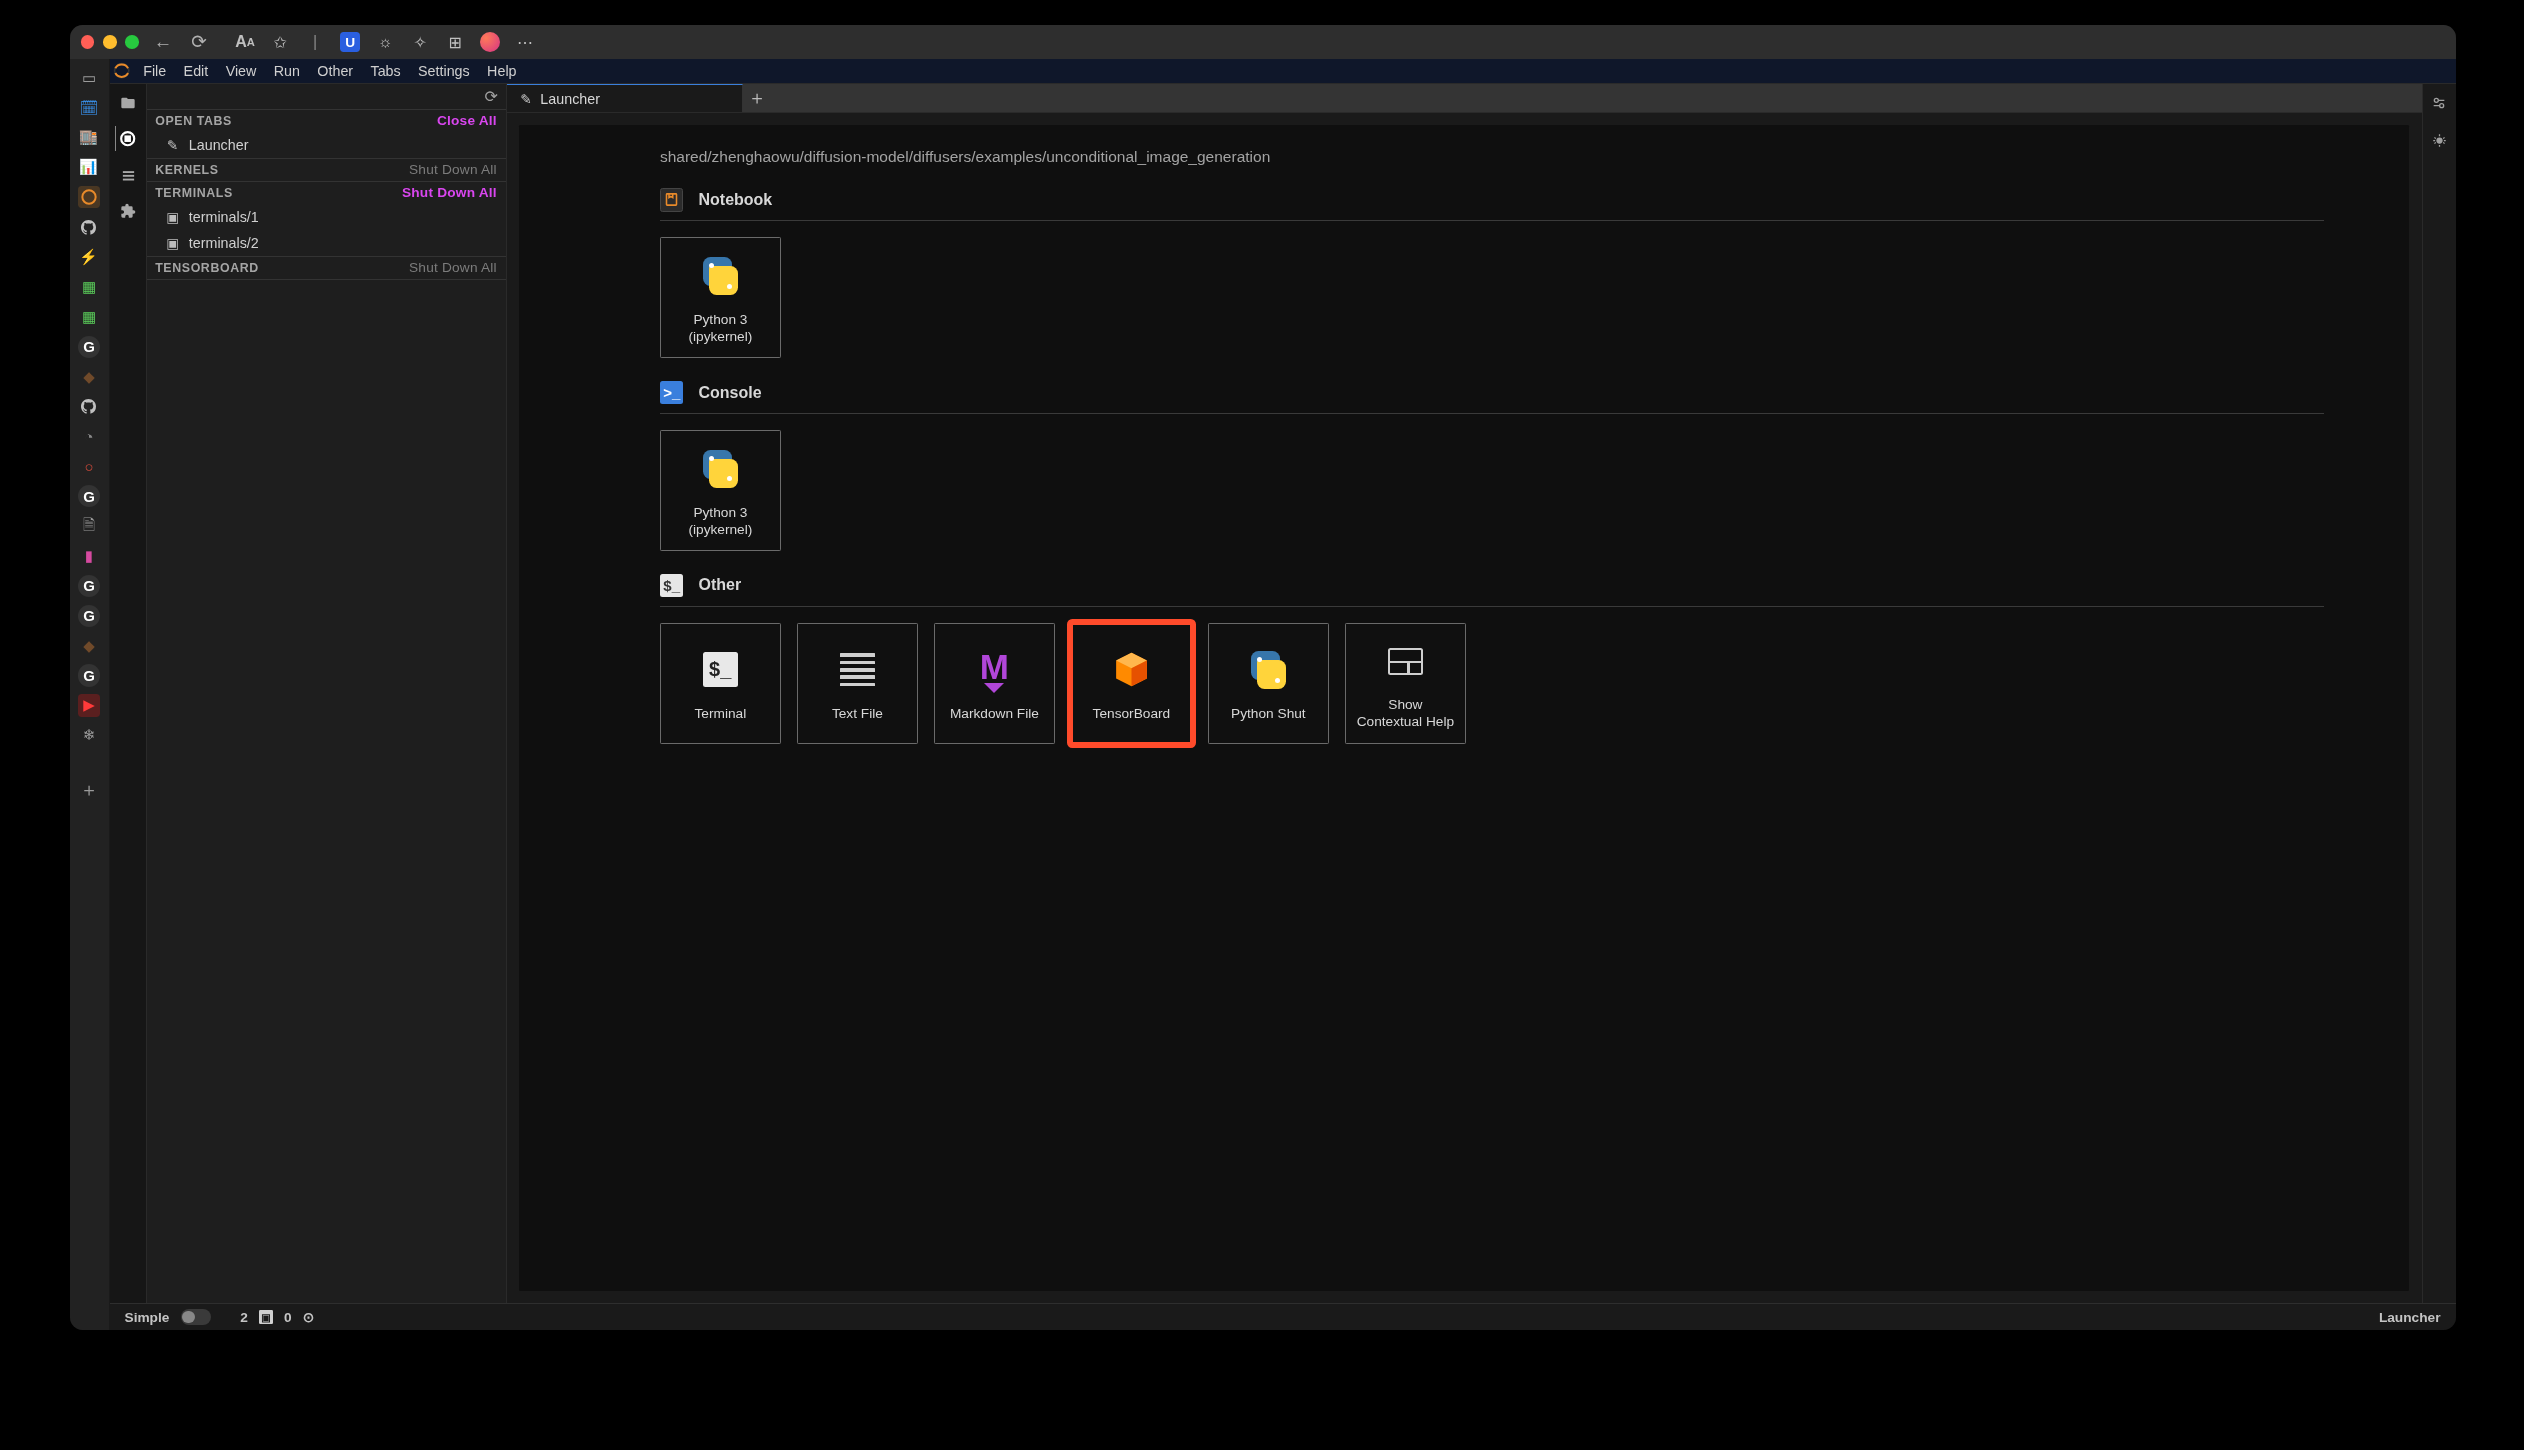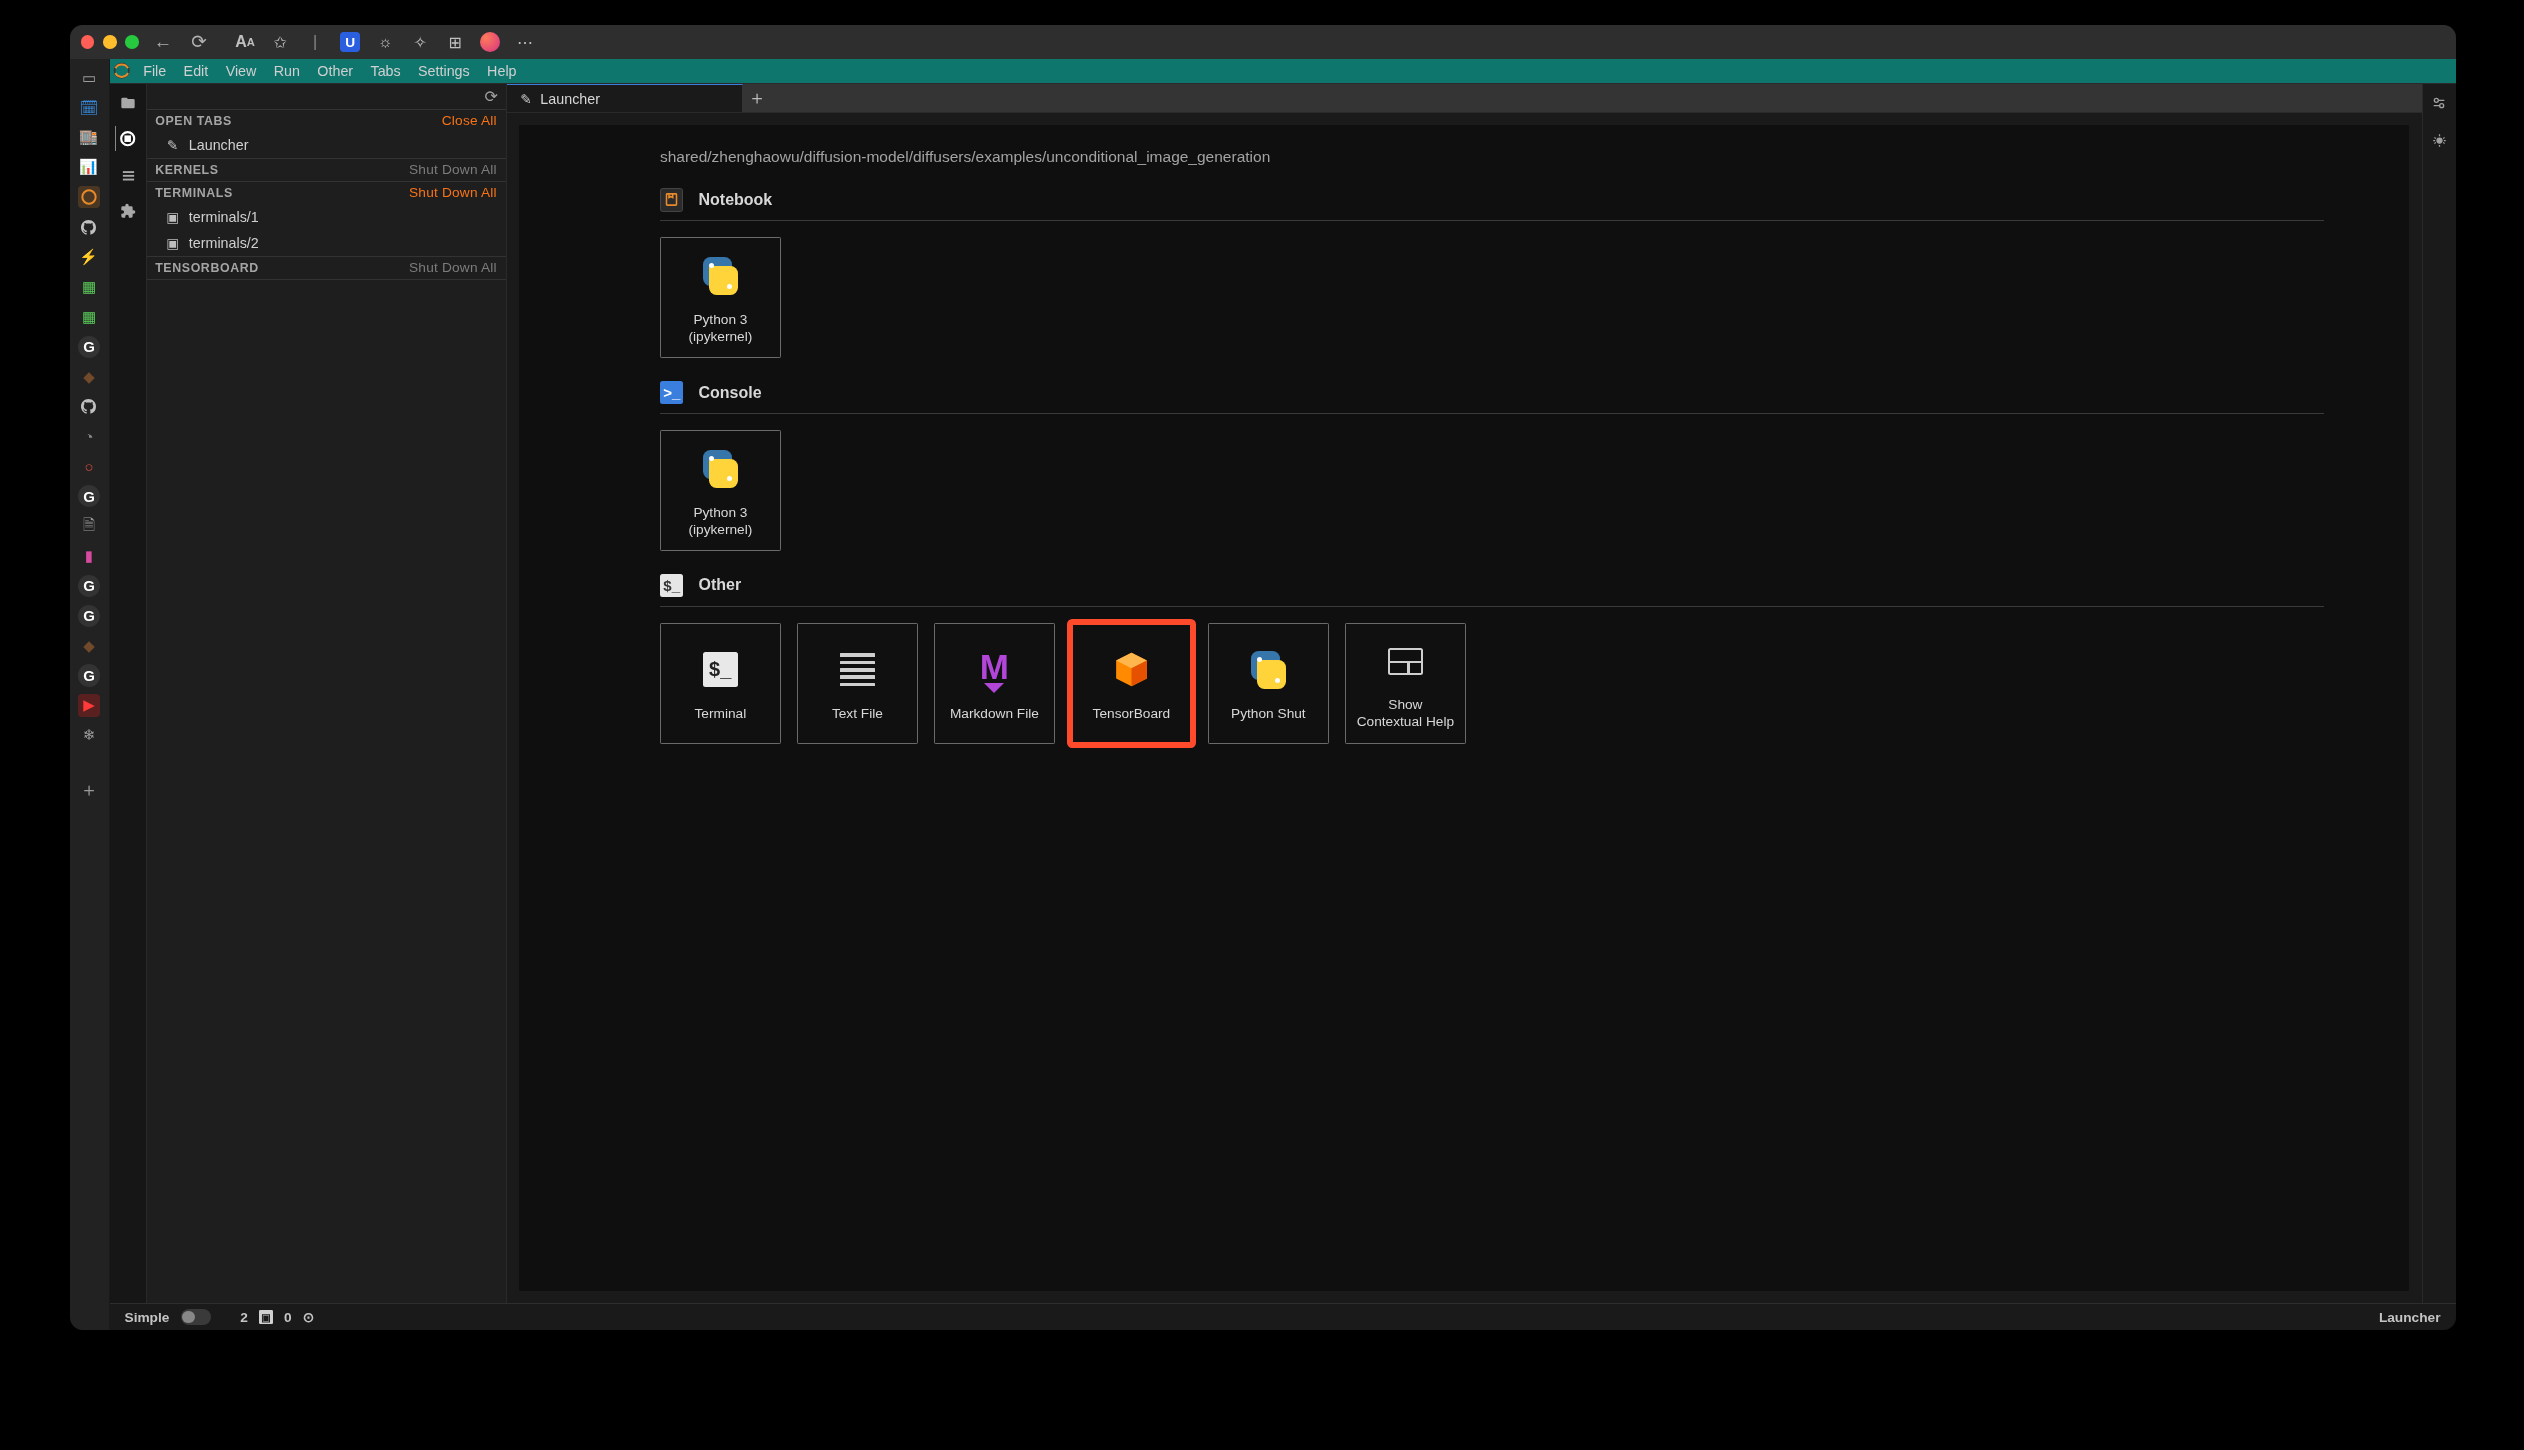--- a/index.html
+++ b/index.html
@@ -28,7 +28,7 @@
 .dock .plus{ color:#9b9b9b; font-size:18.6px; margin-top:25px;}
 
 .jlab { flex:1; display:flex; flex-direction:column; min-width:0;}
-.menubar { height:25px; background:#0f766e; display:flex; align-items:center; gap:0; padding-left:0; border-bottom:0.6px solid #2a2a2a;}
+.menubar { height:25px; background:#0f172a; display:flex; align-items:center; gap:0; padding-left:0; border-bottom:0.6px solid #2a2a2a;}
 .jup-logo{ width:25px; height:25px; display:flex;align-items:center;justify-content:center; }
 .jup-logo svg{ width:17.4px; height:17.4px;}
 .menuitem{ padding: 0 8.7px; color:#d0d0d0; font-size:14.3px; line-height:25px; cursor:pointer; height:25px;}

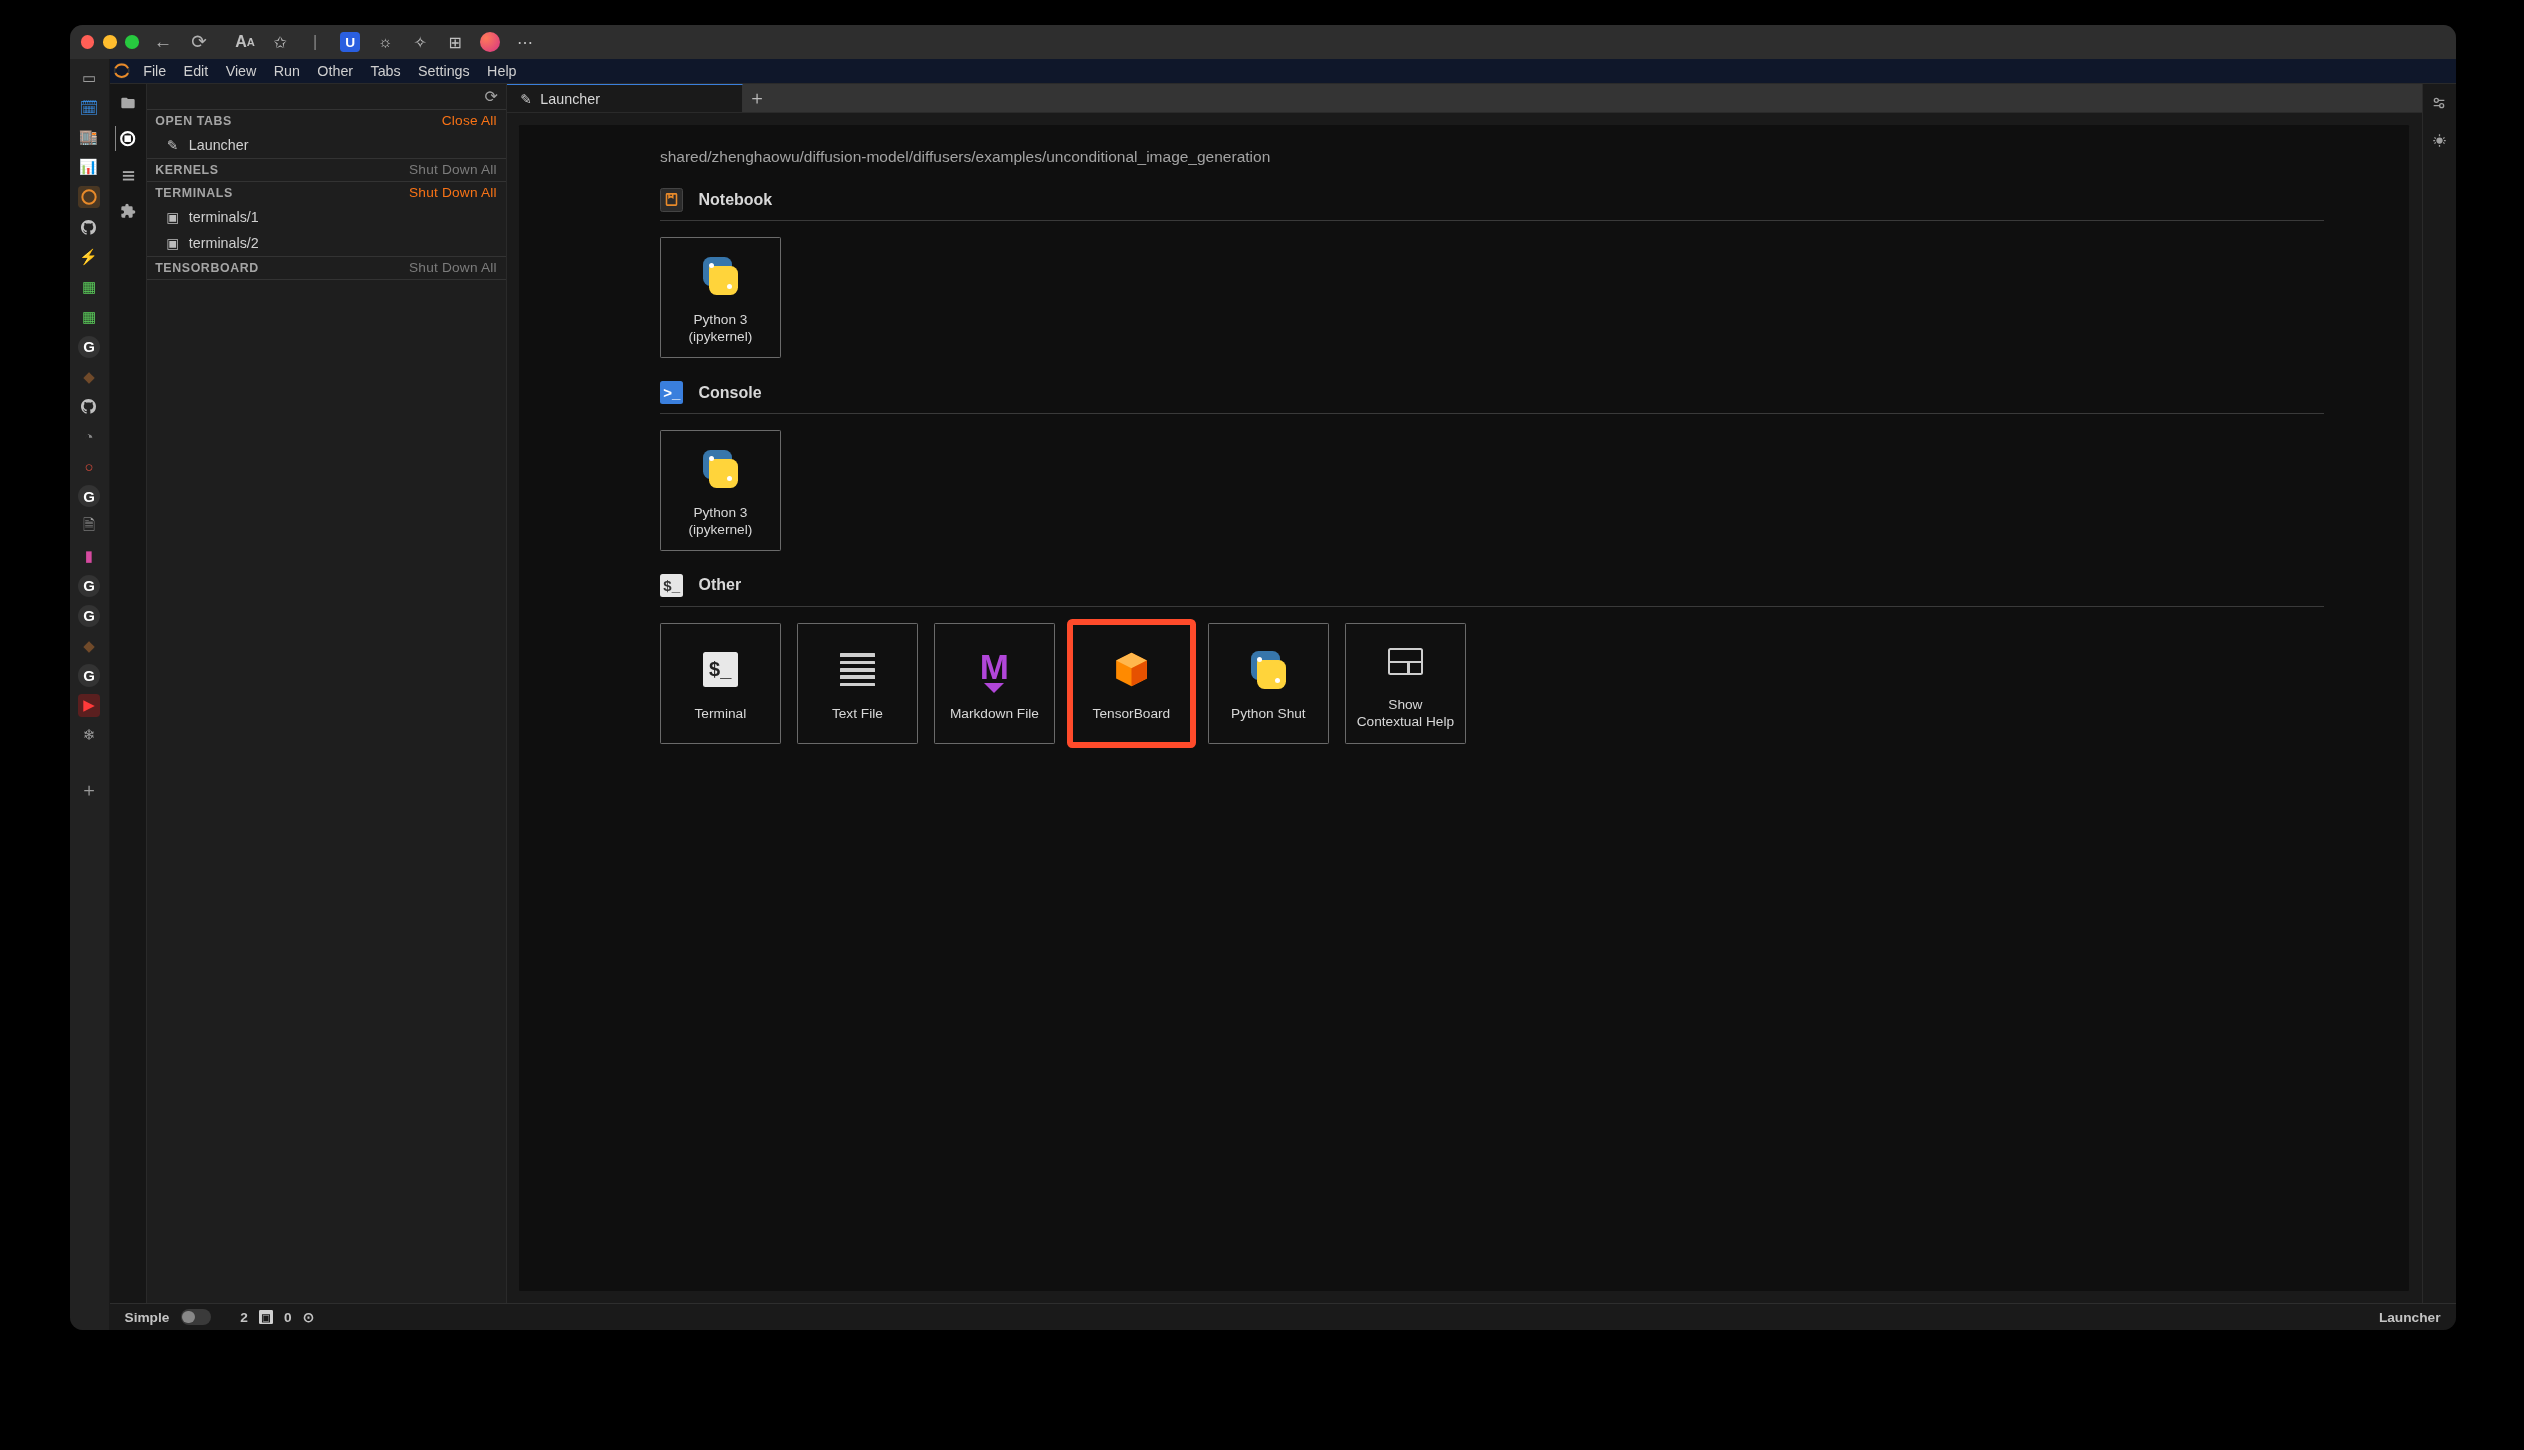--- a/index.html
+++ b/index.html
@@ -44,7 +44,7 @@
 .lp-section-head{ display:flex; align-items:center; justify-content:space-between; padding:3.7px 8.7px; font-size:12.4px; letter-spacing:0.6px;}
 .lp-section-head .title{ color:#a5a5a5; font-weight:600;}
 .lp-section-head .action{ font-size:13.7px; letter-spacing:0.2px; cursor:pointer;}
-.orange{ color:#f97316; font-weight:400;}
+.orange{ color:#d946ef; font-weight:700;}
 .grey{ color:#7c7c7c;}
 .lp-divider{ height:0.6px; background:#333;}
 .lp-item{ display:flex; align-items:center; gap:8.7px; padding:5px 10px 5px 18.6px; color:#d0d0d0; font-size:14.3px; cursor:pointer;}

